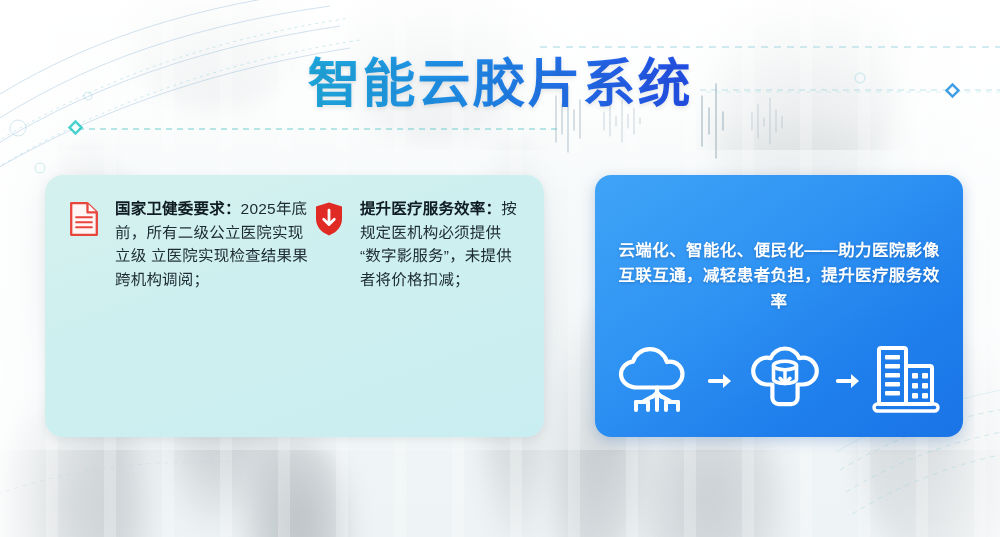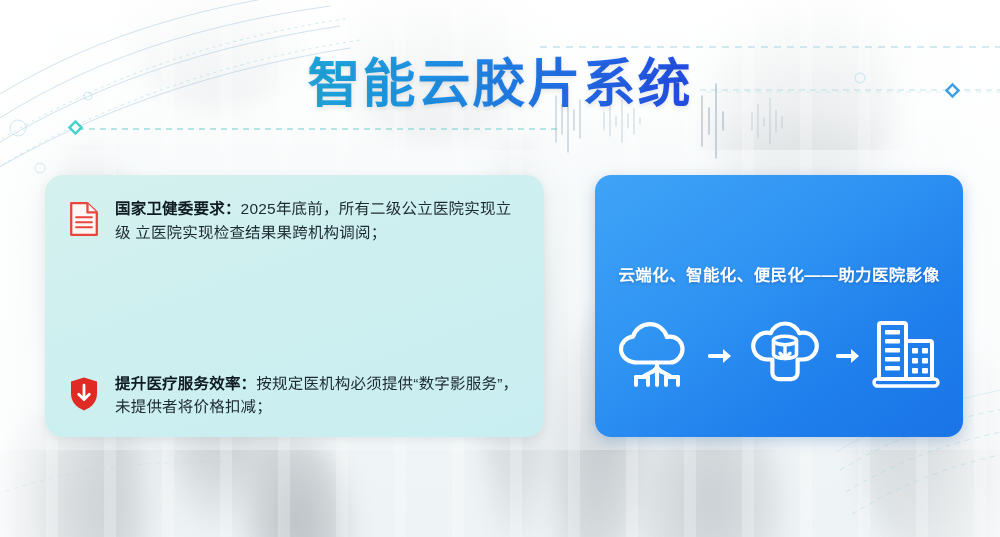--- a/index.html
+++ b/index.html
@@ -125,7 +125,7 @@
     box-shadow: 0 3px 10px rgba(60,90,100,.10);
     padding: 22px 24px 18px 22px;
     display: flex;
-    flex-direction: column;
+    flex-direction: row;
     justify-content: space-between;
   }
 

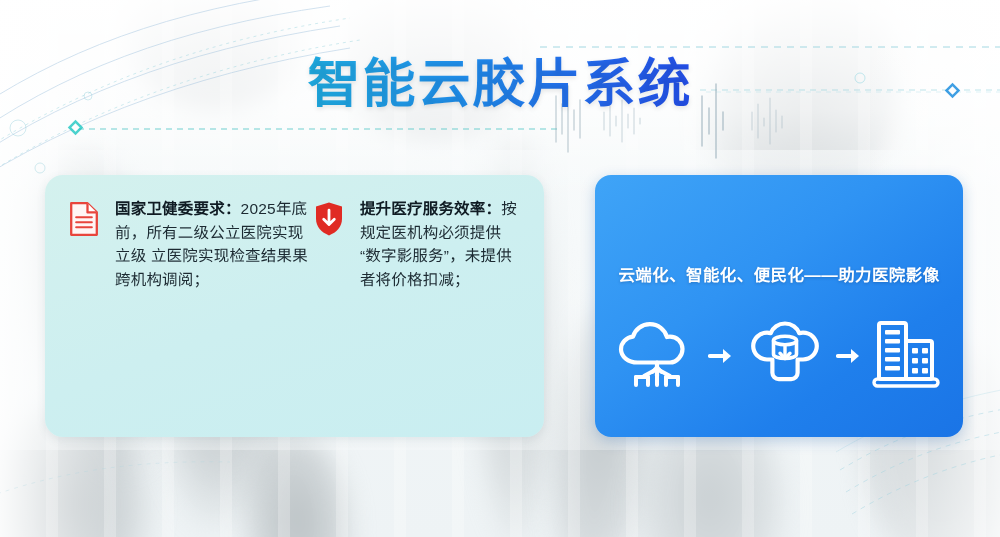--- a/index.html
+++ b/index.html
@@ -334,6 +334,7 @@
 
   <div class="card-right-text">
     <div>云端化、智能化、便民化——助力医院影像</div>
+    <div>互联互通，减轻患者负担，提升医疗服务效率</div>
   </div>
 
   <div class="flow">

